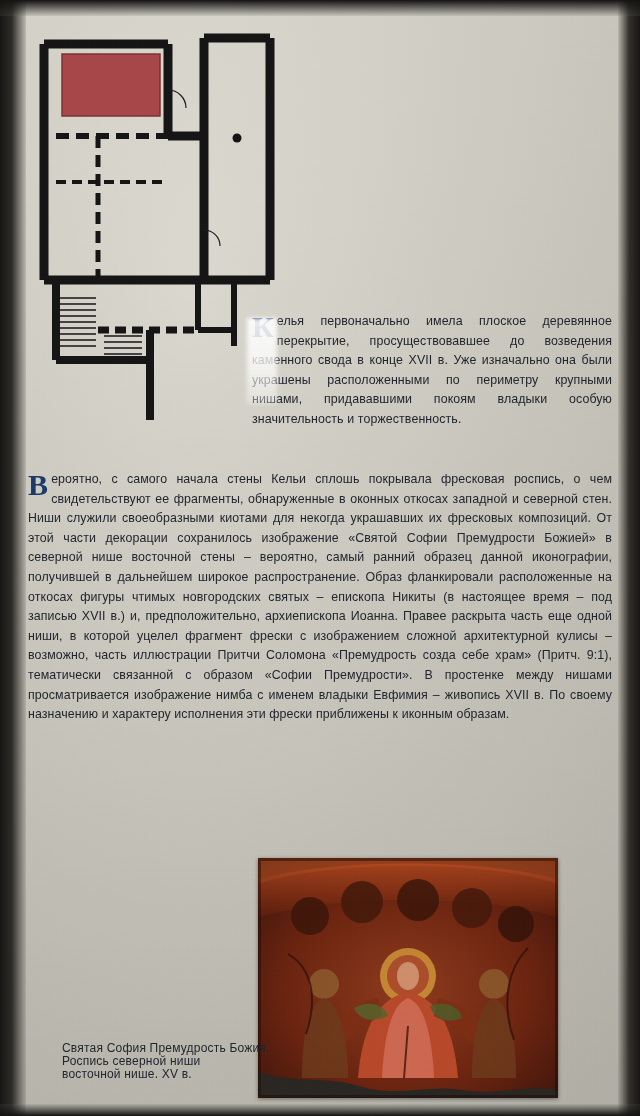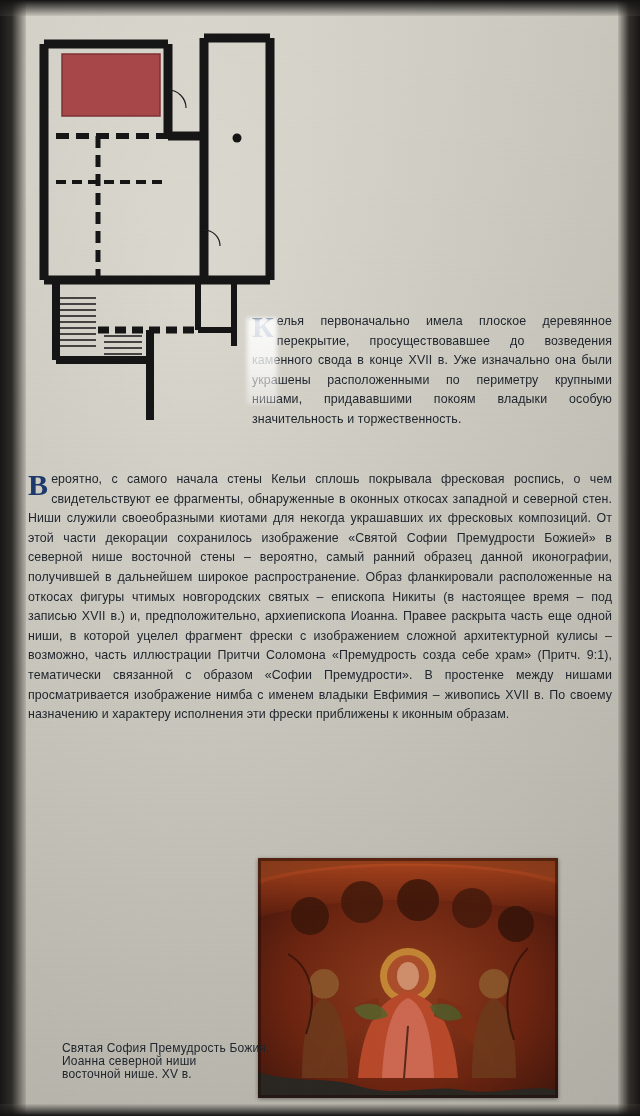--- a/index.html
+++ b/index.html
@@ -249,7 +249,7 @@
 
   <div class="caption">
     <div>Святая София Премудрость Божия.</div>
-    <div>Иоанна северной ниши</div>
+    <div>Роспись северной ниши</div>
     <div>восточной нише. XV в.</div>
   </div>
 

